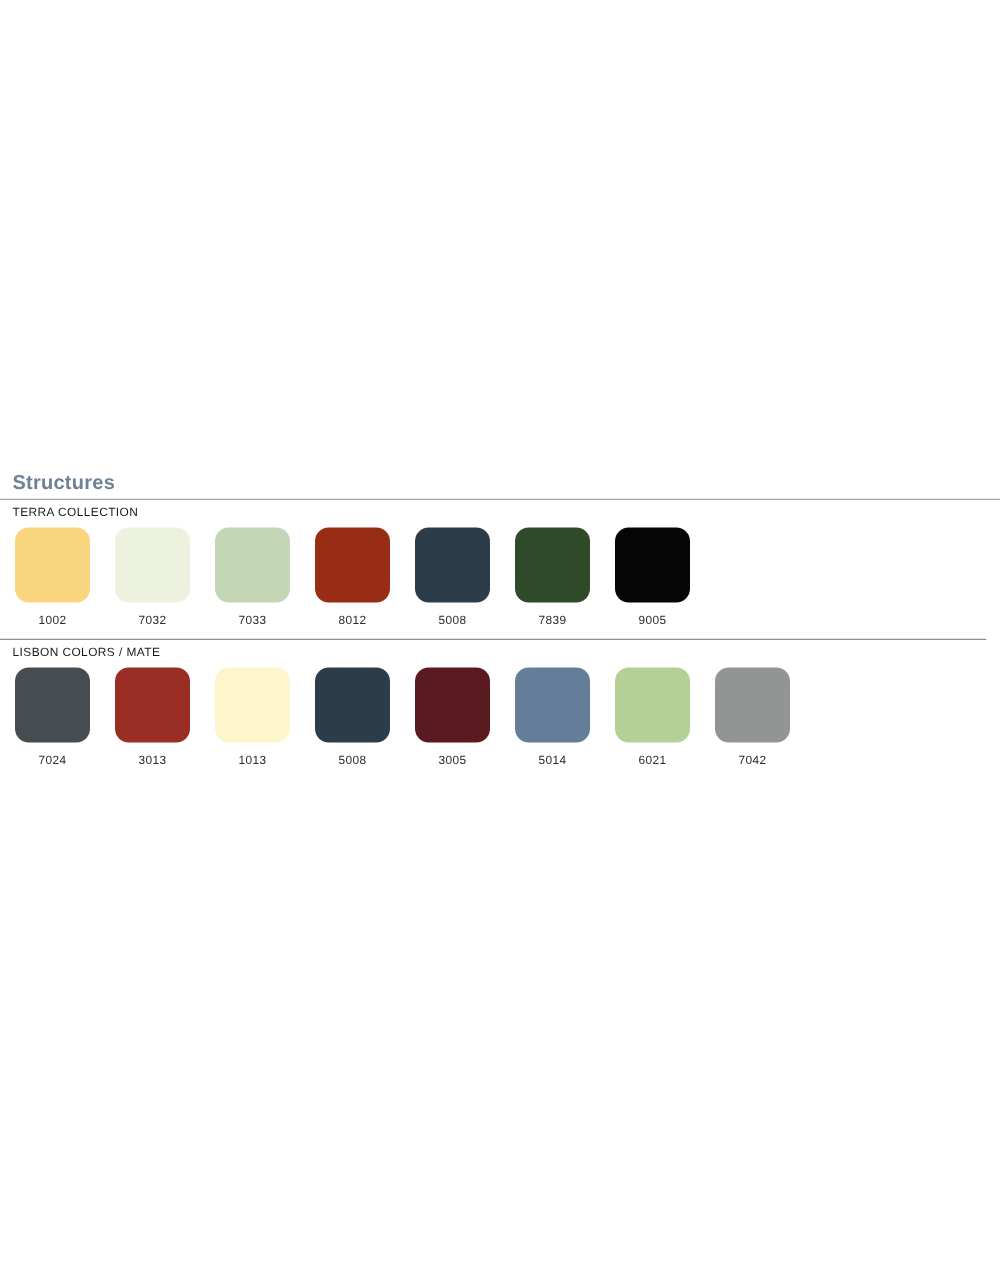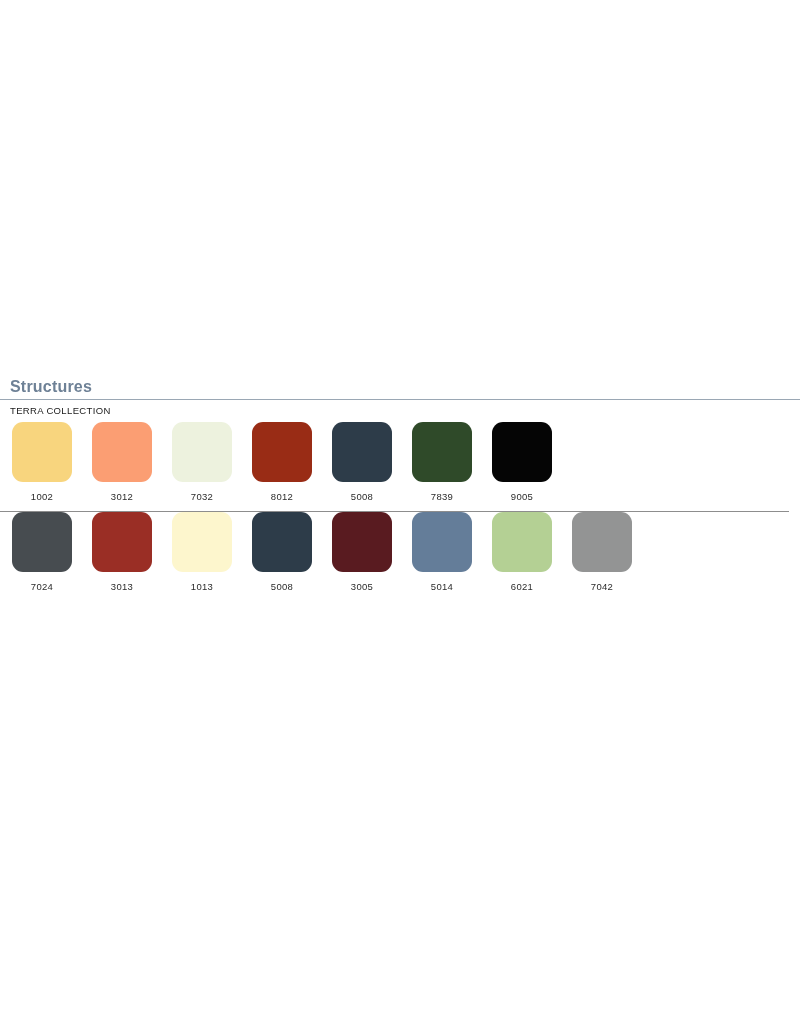--- a/index.html
+++ b/index.html
@@ -107,10 +107,6 @@
             <div class="swatch-code">1002</div>
           </div>
           <div class="swatch-cell">
-            <div class="swatch-chip" style="background: rgb(251, 158, 115);"></div>
-            <div class="swatch-code">3012</div>
-          </div>
-          <div class="swatch-cell">
             <div class="swatch-chip" style="background: rgb(237, 242, 222);"></div>
             <div class="swatch-code">7032</div>
           </div>

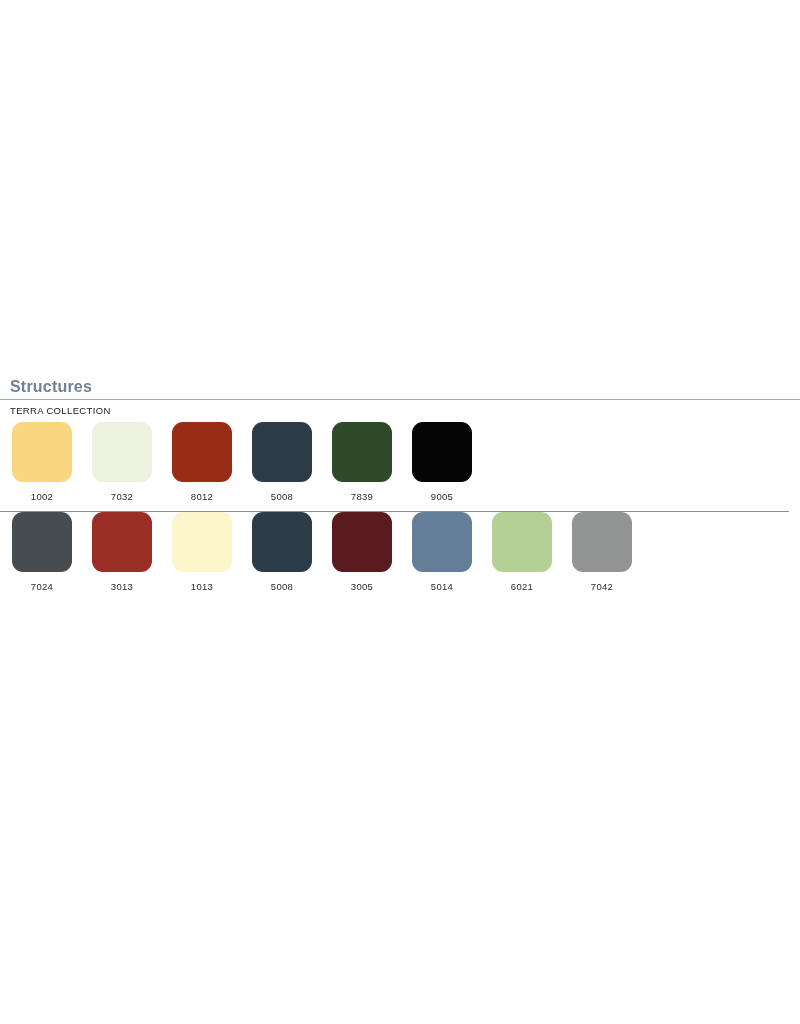--- a/index.html
+++ b/index.html
@@ -111,6 +111,10 @@
             <div class="swatch-code">7032</div>
           </div>
           <div class="swatch-cell">
+            <div class="swatch-chip" style="background: rgb(195, 214, 181);"></div>
+            <div class="swatch-code">7033</div>
+          </div>
+          <div class="swatch-cell">
             <div class="swatch-chip" style="background: rgb(153, 44, 21);"></div>
             <div class="swatch-code">8012</div>
           </div>

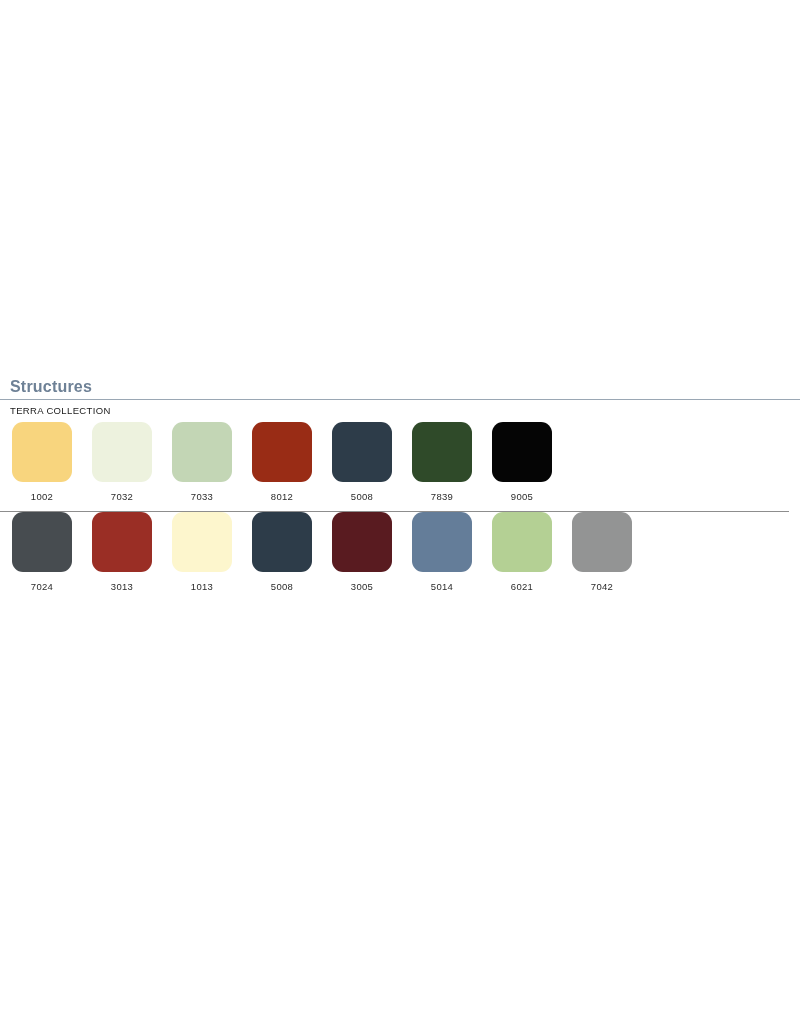--- a/index.html
+++ b/index.html
@@ -135,6 +135,7 @@
     </div>
 
     <div>
+      <div class="collection-label">LISBON COLORS / MATE</div>
       <div class="swatch-row" id="row-lisbon">
           <div class="swatch-cell">
             <div class="swatch-chip" style="background: rgb(71, 76, 80);"></div>

